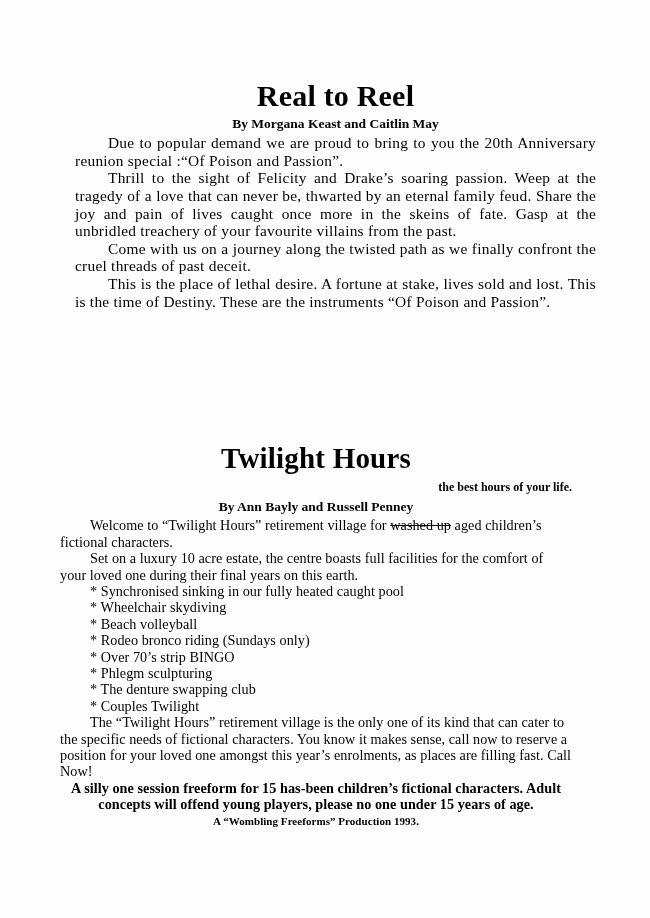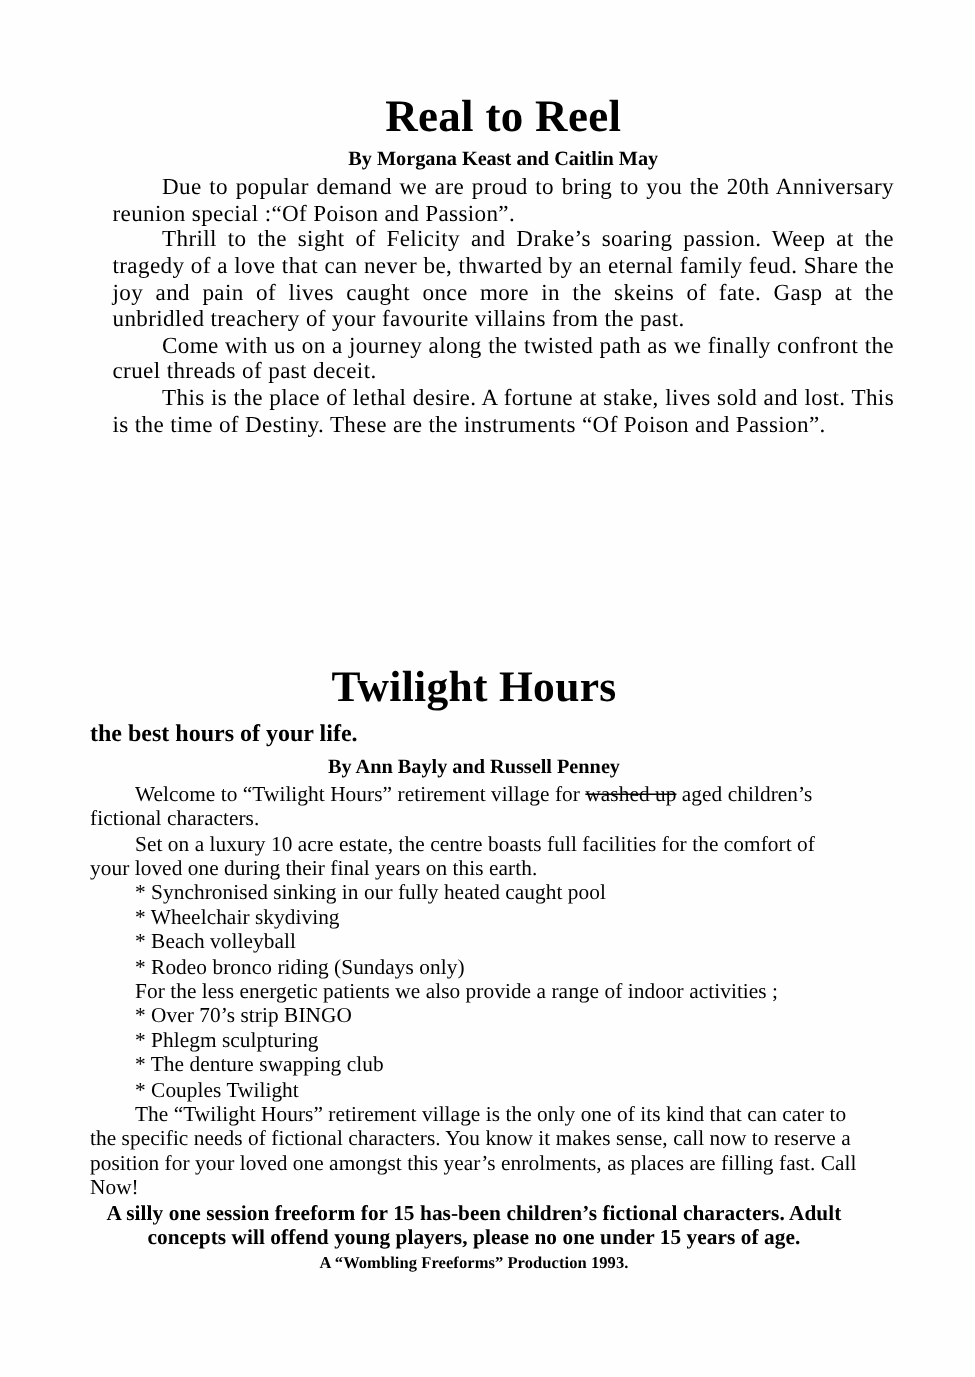--- a/index.html
+++ b/index.html
@@ -26,7 +26,7 @@
   .article-one {
     position: absolute;
     left: 75px;
-    top: 62px;
+    top: 80px;
     width: 521px;
   }
   .title-main {

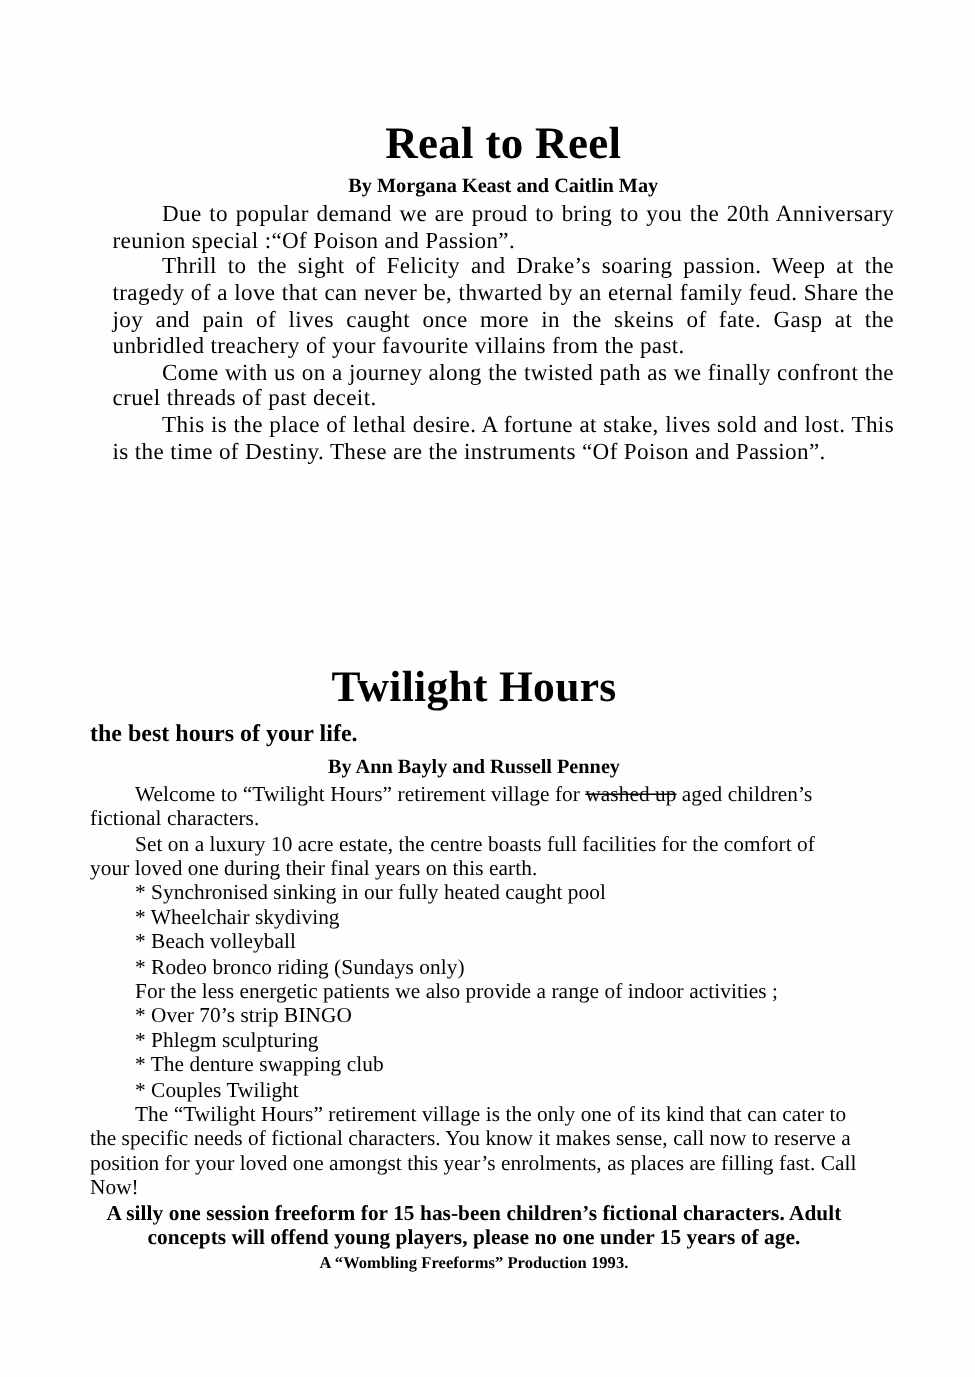--- a/index.html
+++ b/index.html
@@ -66,8 +66,8 @@
     margin: 0 0 7px 0;
   }
   .tagline {
-    text-align: left;
-    font-size: 16px;
+    text-align: right;
+    font-size: 12px;
     font-weight: bold;
     line-height: 1.1;
     margin: 0 0 5px 0;

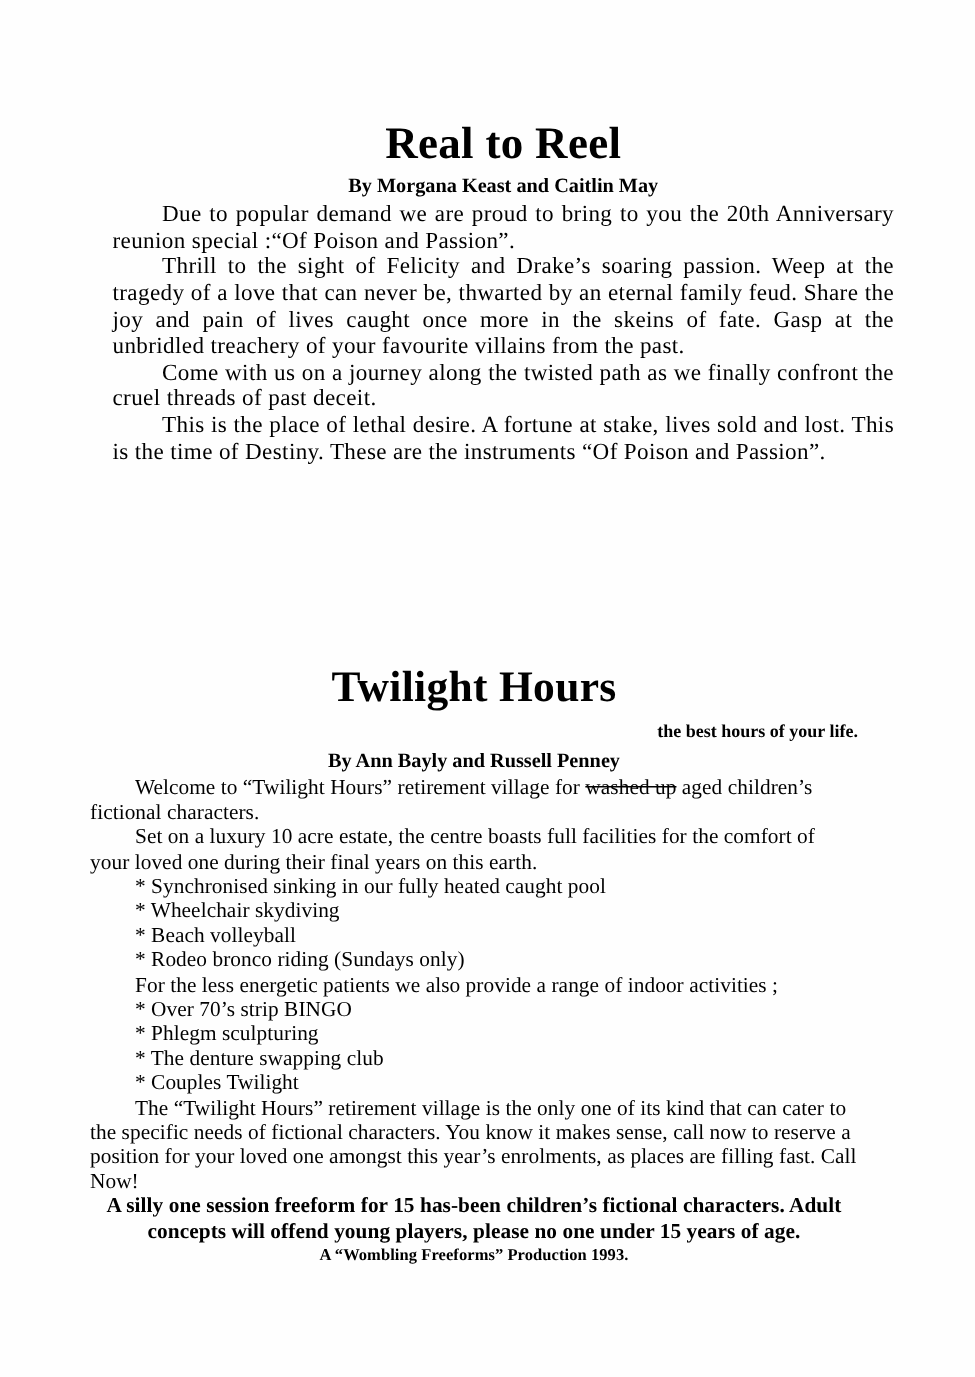--- a/index.html
+++ b/index.html
@@ -149,7 +149,6 @@
     <p class="bullet">* Beach volleyball</p>
     <p class="bullet">* Rodeo bronco riding (Sundays only)</p>
 
-    <p class="para">For the less energetic patients we also provide a range of indoor activities ;</p>
 
     <p class="bullet">* Over 70’s strip BINGO</p>
     <p class="bullet">* Phlegm sculpturing</p>

